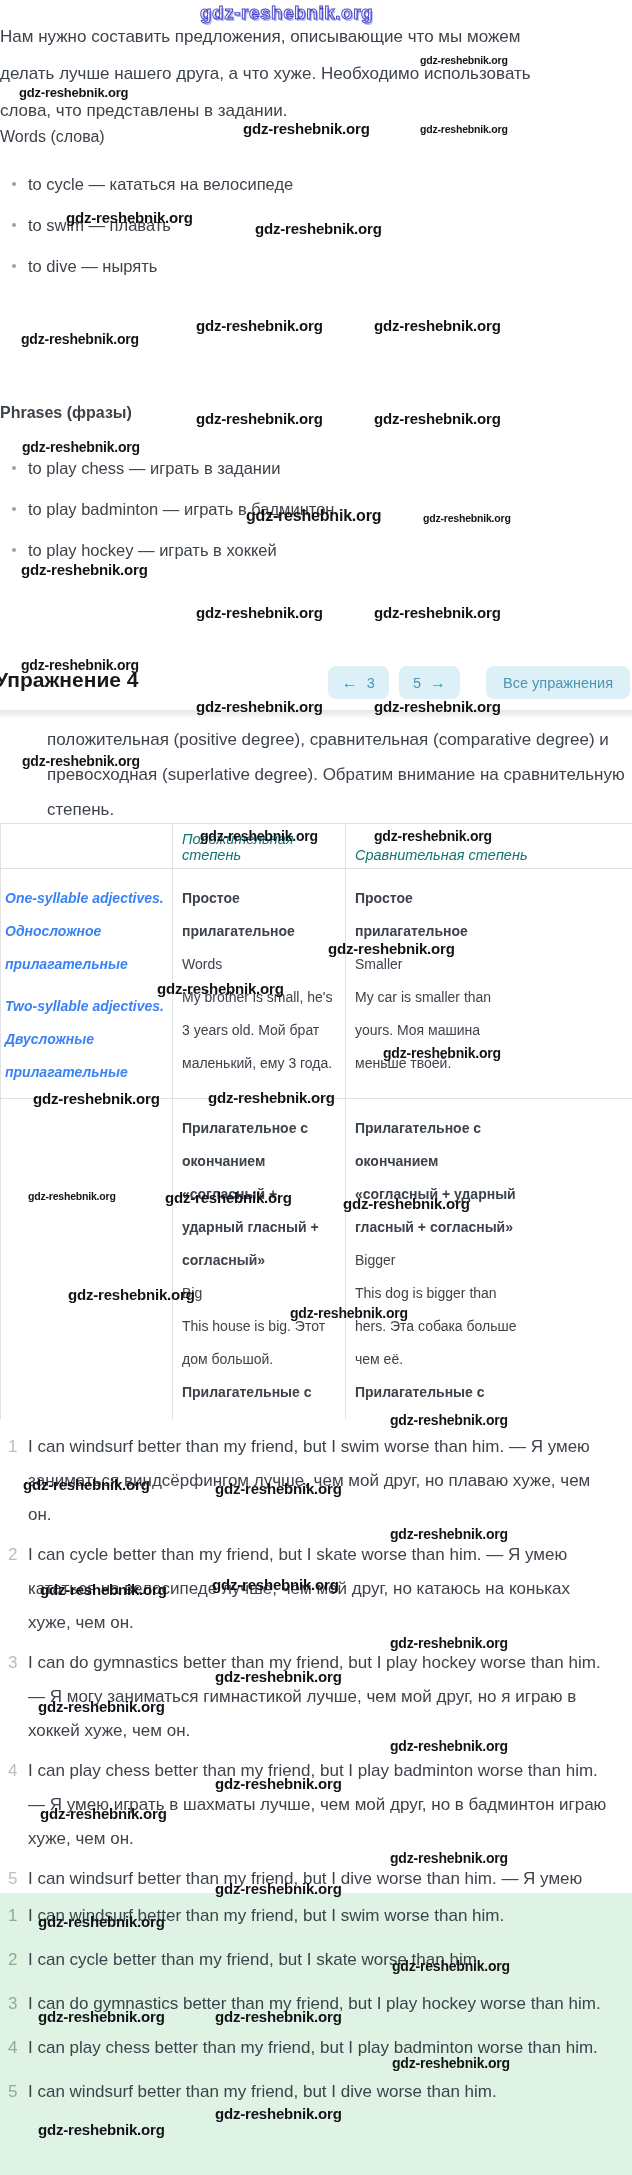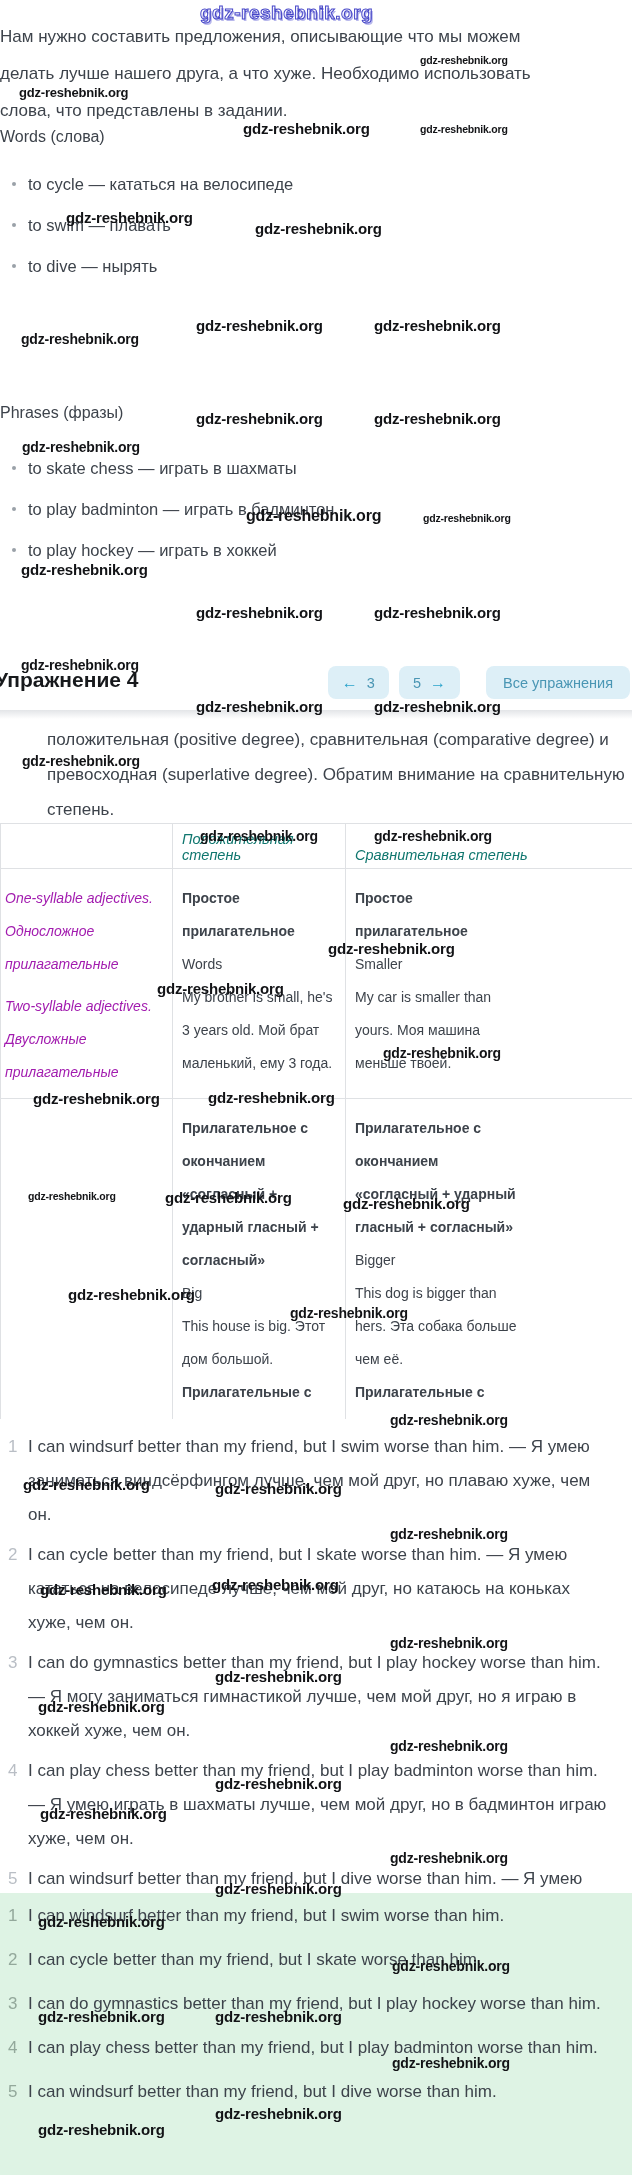--- a/index.html
+++ b/index.html
@@ -14,7 +14,7 @@
   
   .list-heading{position:absolute;left:0;margin:0;font-size:16px;font-weight:400;color:#3d434b;}
   .words-heading{top:128px;}
-  .phrases-heading{top:404px;}
+  .phrases-heading{top:404px;font-weight:bold;}
 
   
   .dot-list{position:absolute;left:0;width:600px;list-style:none;margin:0;padding:0;}

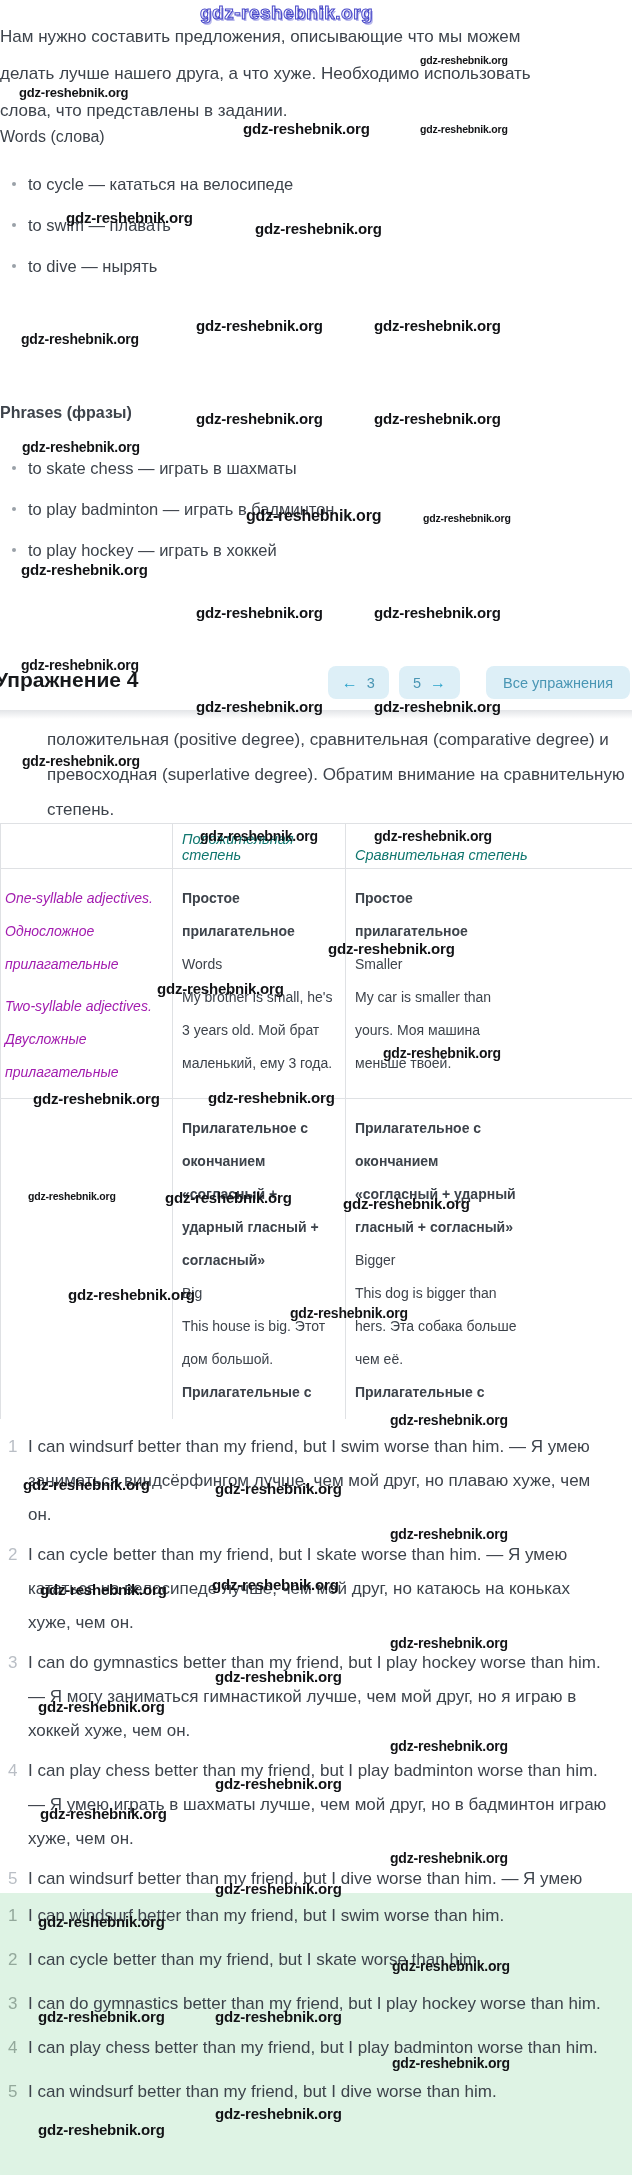--- a/index.html
+++ b/index.html
@@ -98,7 +98,7 @@
 
       <li class="dot-item">
         <span class="dot"></span>
-        <span>to skate chess — играть в шахматы</span>
+        <span>to play chess — играть в задании</span>
       </li>
       <li class="dot-item">
         <span class="dot"></span>

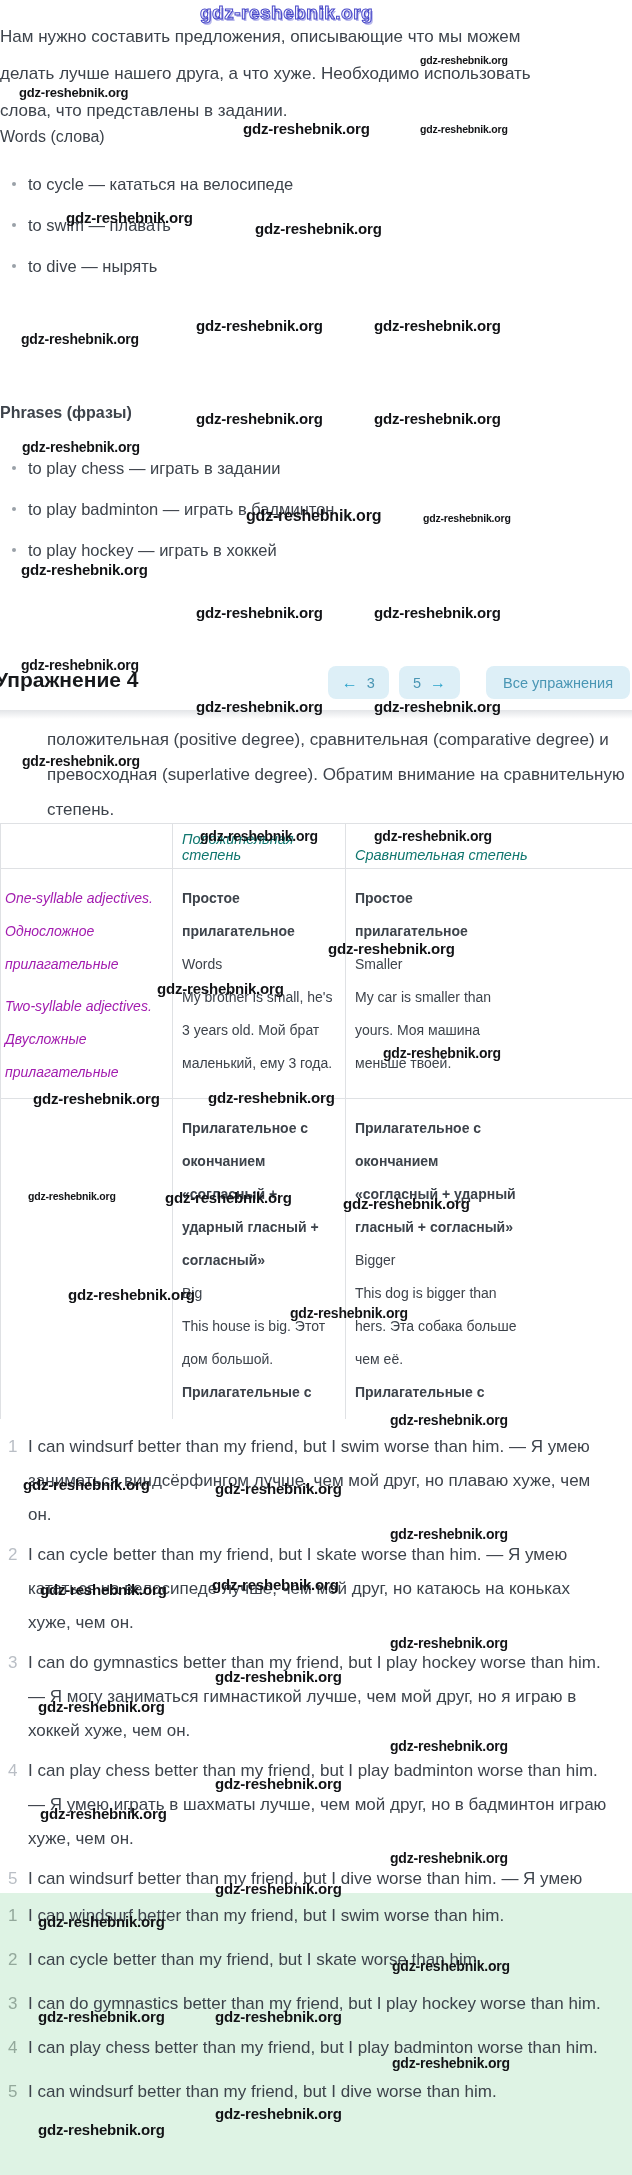--- a/index.html
+++ b/index.html
@@ -43,7 +43,7 @@
                        vertical-align:bottom;padding:0 4px 5px 9px;color:#0f766e;}
   tr.row1{height:219px;}
   .table-wrap td{padding:13px 8px 0 9px;}
-  td.label-cell{font-style:italic;font-size:14px;color:#a21caf;padding-left:4px;}
+  td.label-cell{font-style:italic;font-size:14px;color:#3b82f6;padding-left:4px;font-weight:bold;}
   .cp{margin:0 0 10px;line-height:33px;font-size:14px;max-width:168px;}
   td.label-cell .cp{max-width:162px;margin-bottom:9px;}
   .cp.bold{font-weight:700;}

